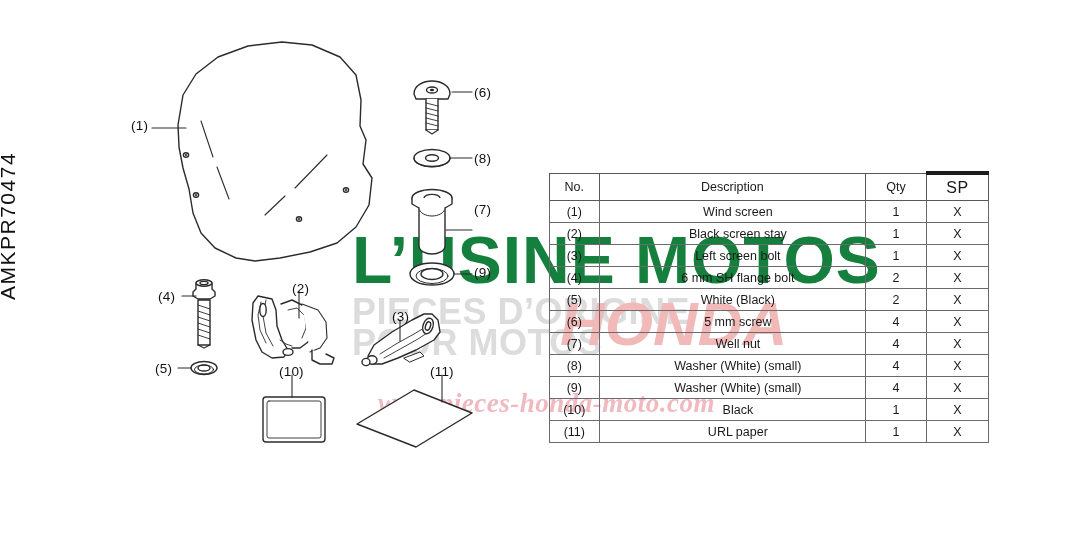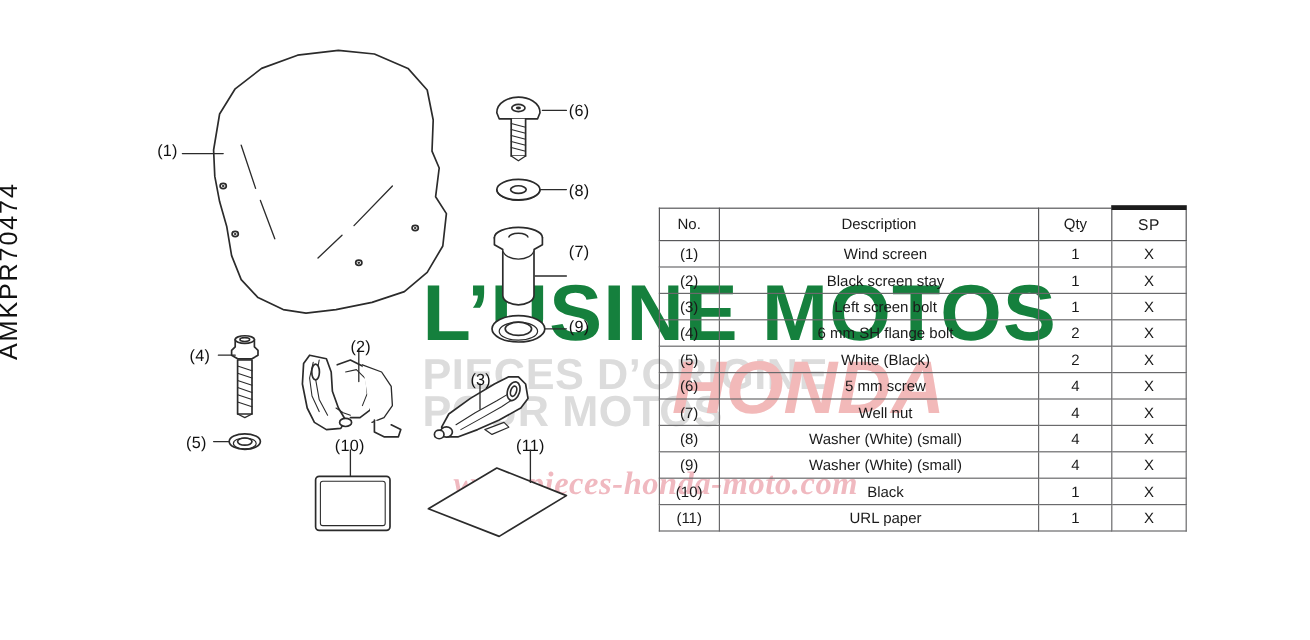--- a/index.html
+++ b/index.html
@@ -63,7 +63,7 @@
   .c-sp{width:63px;text-align:center;font-weight:700;}
   th.c-sp{
     border-top:4px solid #1c1c1c !important;
-    font-size:13px;letter-spacing:0.5px;
+    font-size:16px;letter-spacing:0.5px;
   }
   #parts-table{outline:0;padding-left:16px;}
   #parts-table{box-shadow:none;}

